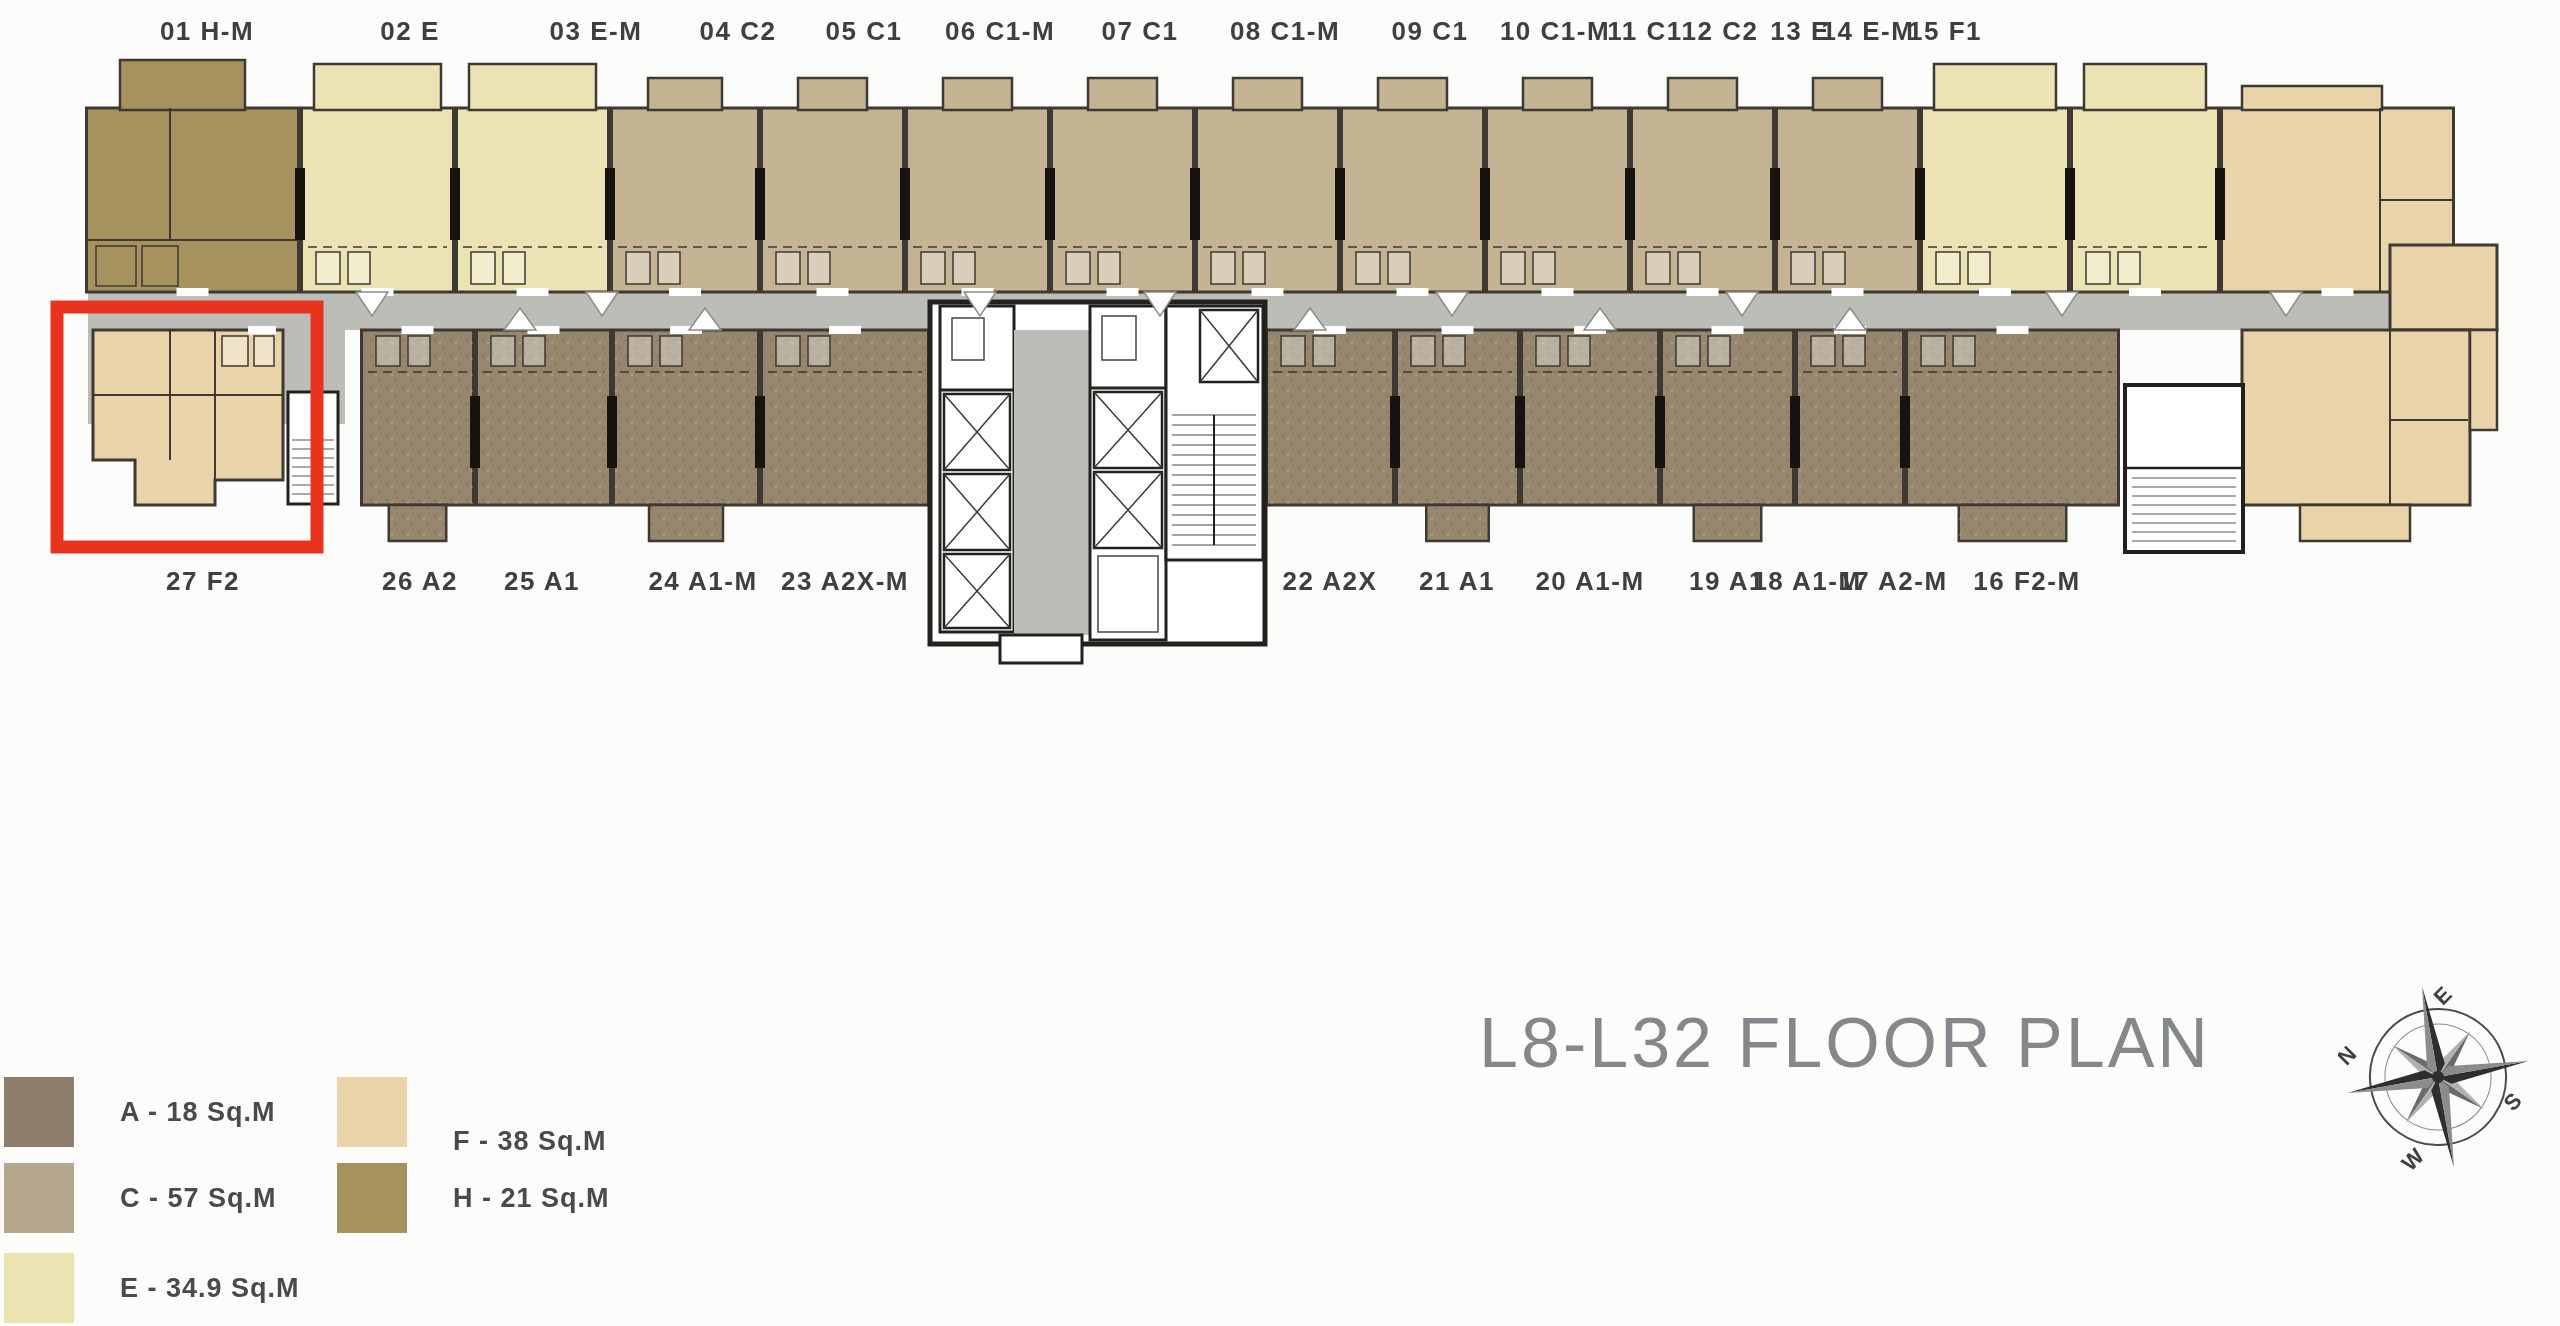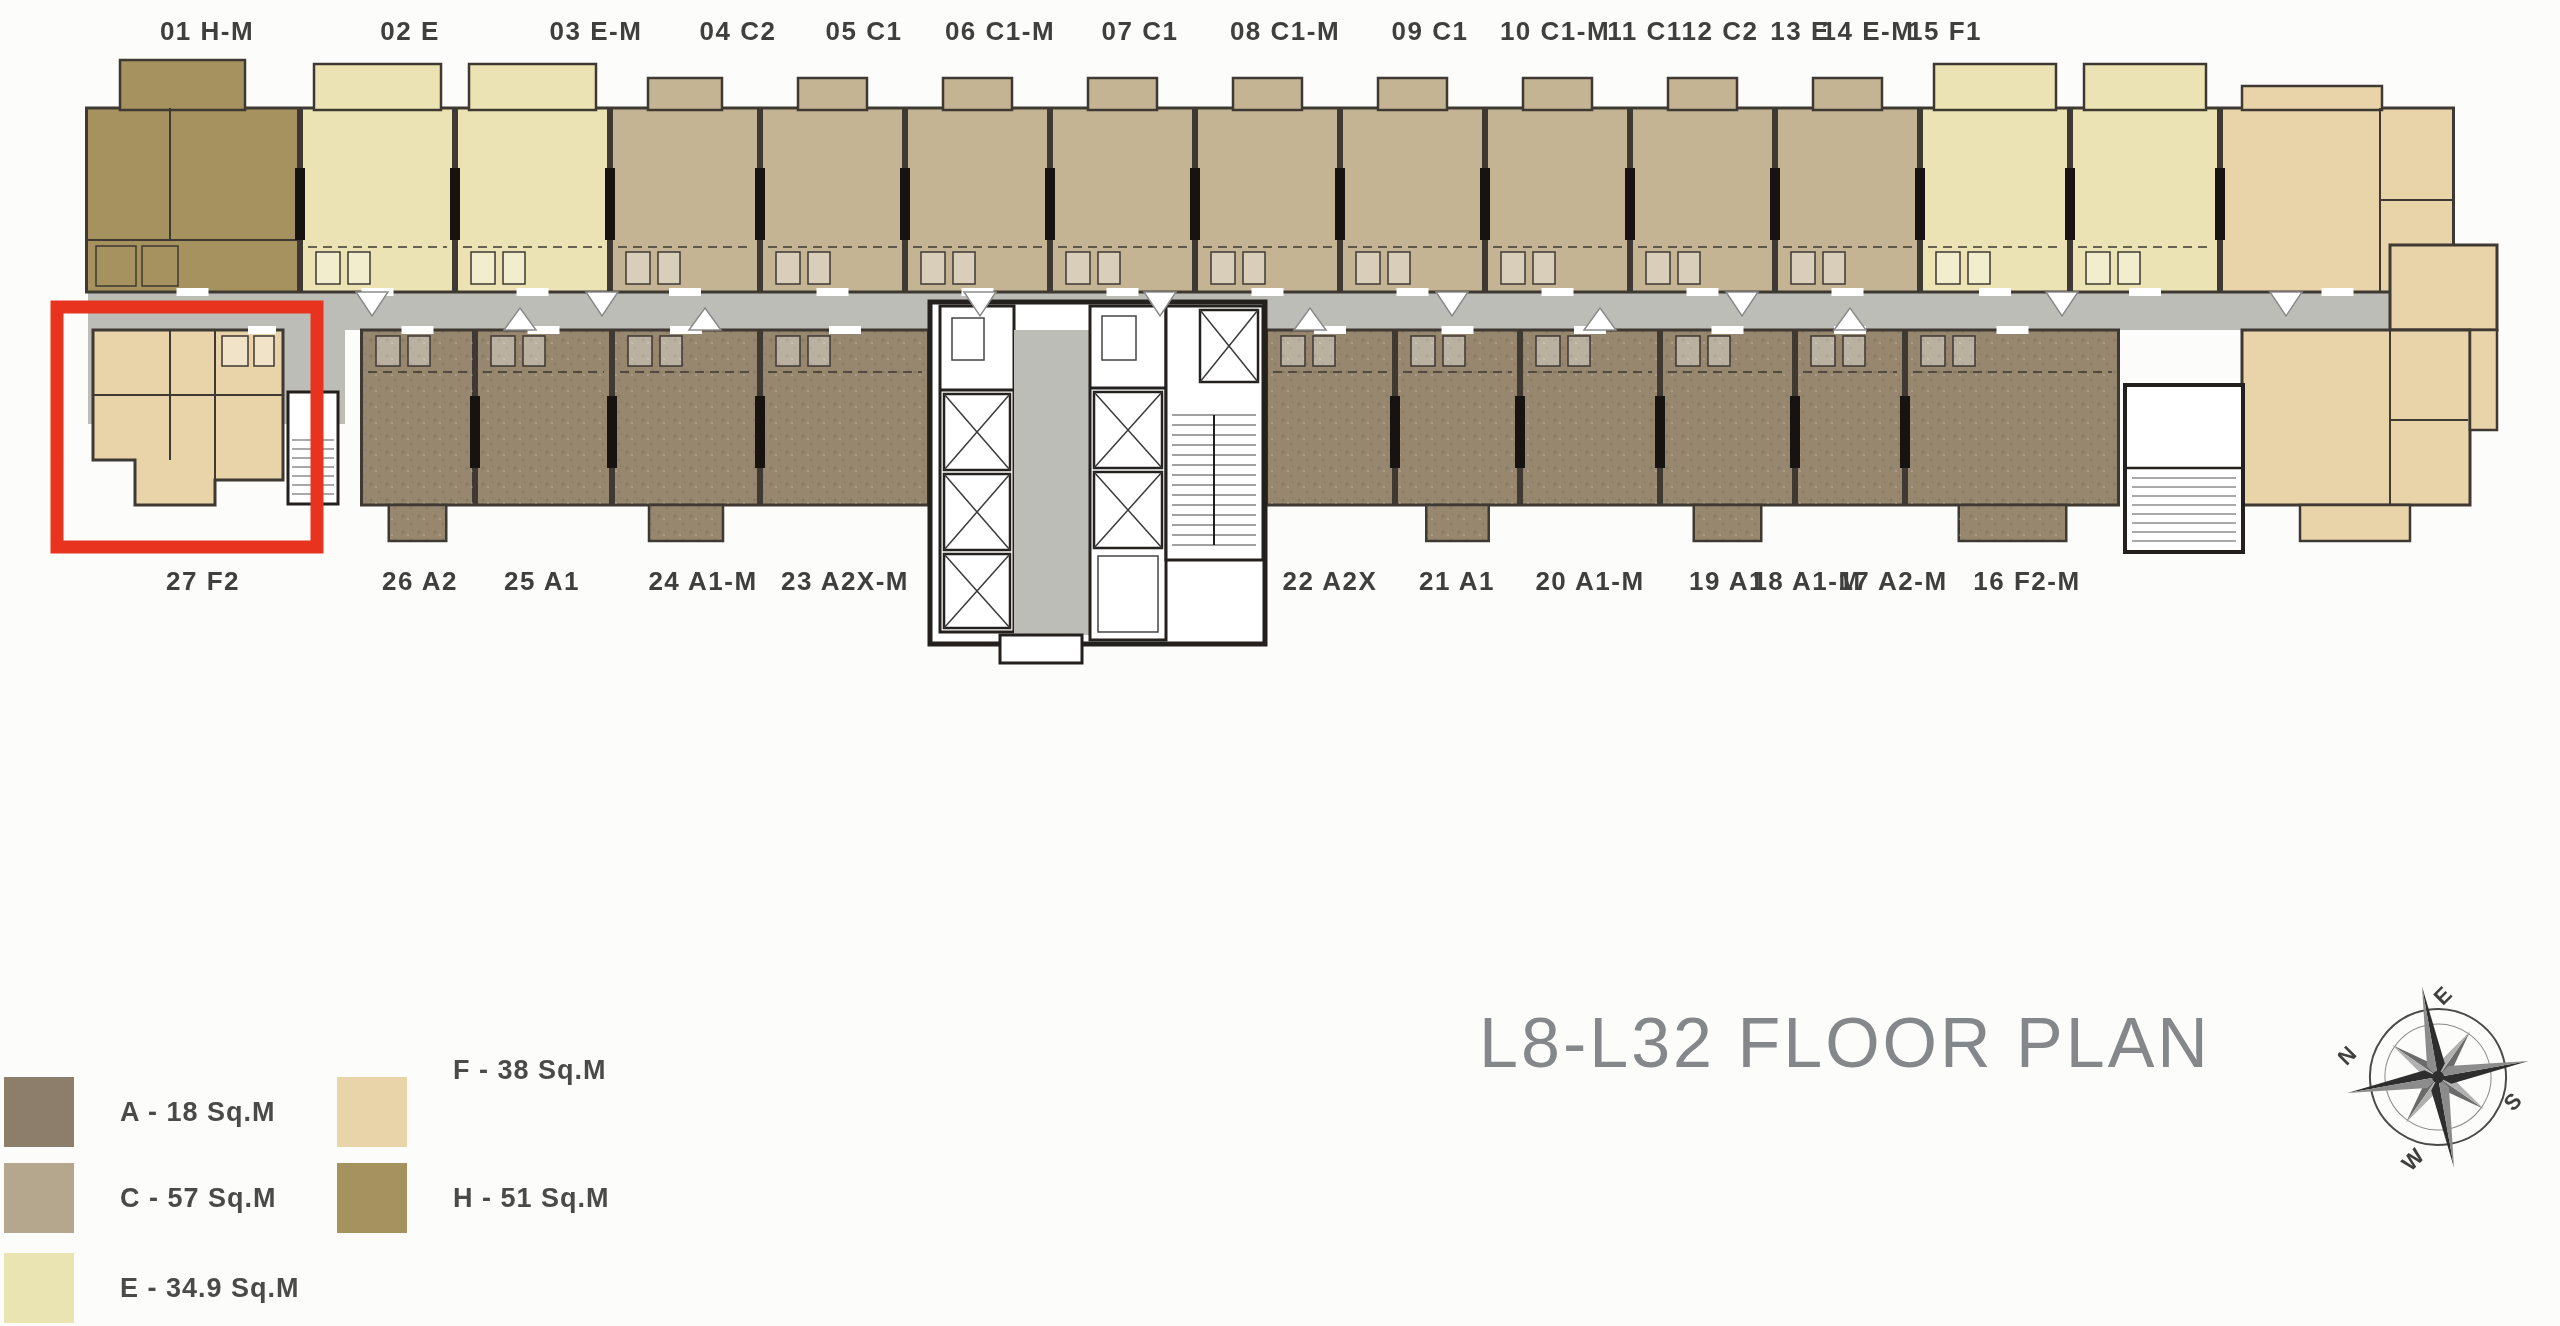--- a/index.html
+++ b/index.html
@@ -407,7 +407,7 @@
     <div class="legend-swatch" style="left: 4px; top: 1253px; background: rgb(234, 227, 178);"></div>
     <div class="legend-label" style="left: 120px; top: 1253px;">E - 34.9 Sq.M</div>
     <div class="legend-swatch" style="left: 337px; top: 1077px; background: rgb(233, 212, 170);"></div>
-    <div class="legend-label" style="left: 453px; top: 1035px;">F - 38 Sq.M</div>
+    <div class="legend-label" style="left: 453px; top: 1106px;">F - 38 Sq.M</div>
     <div class="legend-swatch" style="left: 337px; top: 1163px; background: rgb(166, 146, 94);"></div>
     <div class="legend-label" style="left: 453px; top: 1163px;">H - 51 Sq.M</div>
   </div>

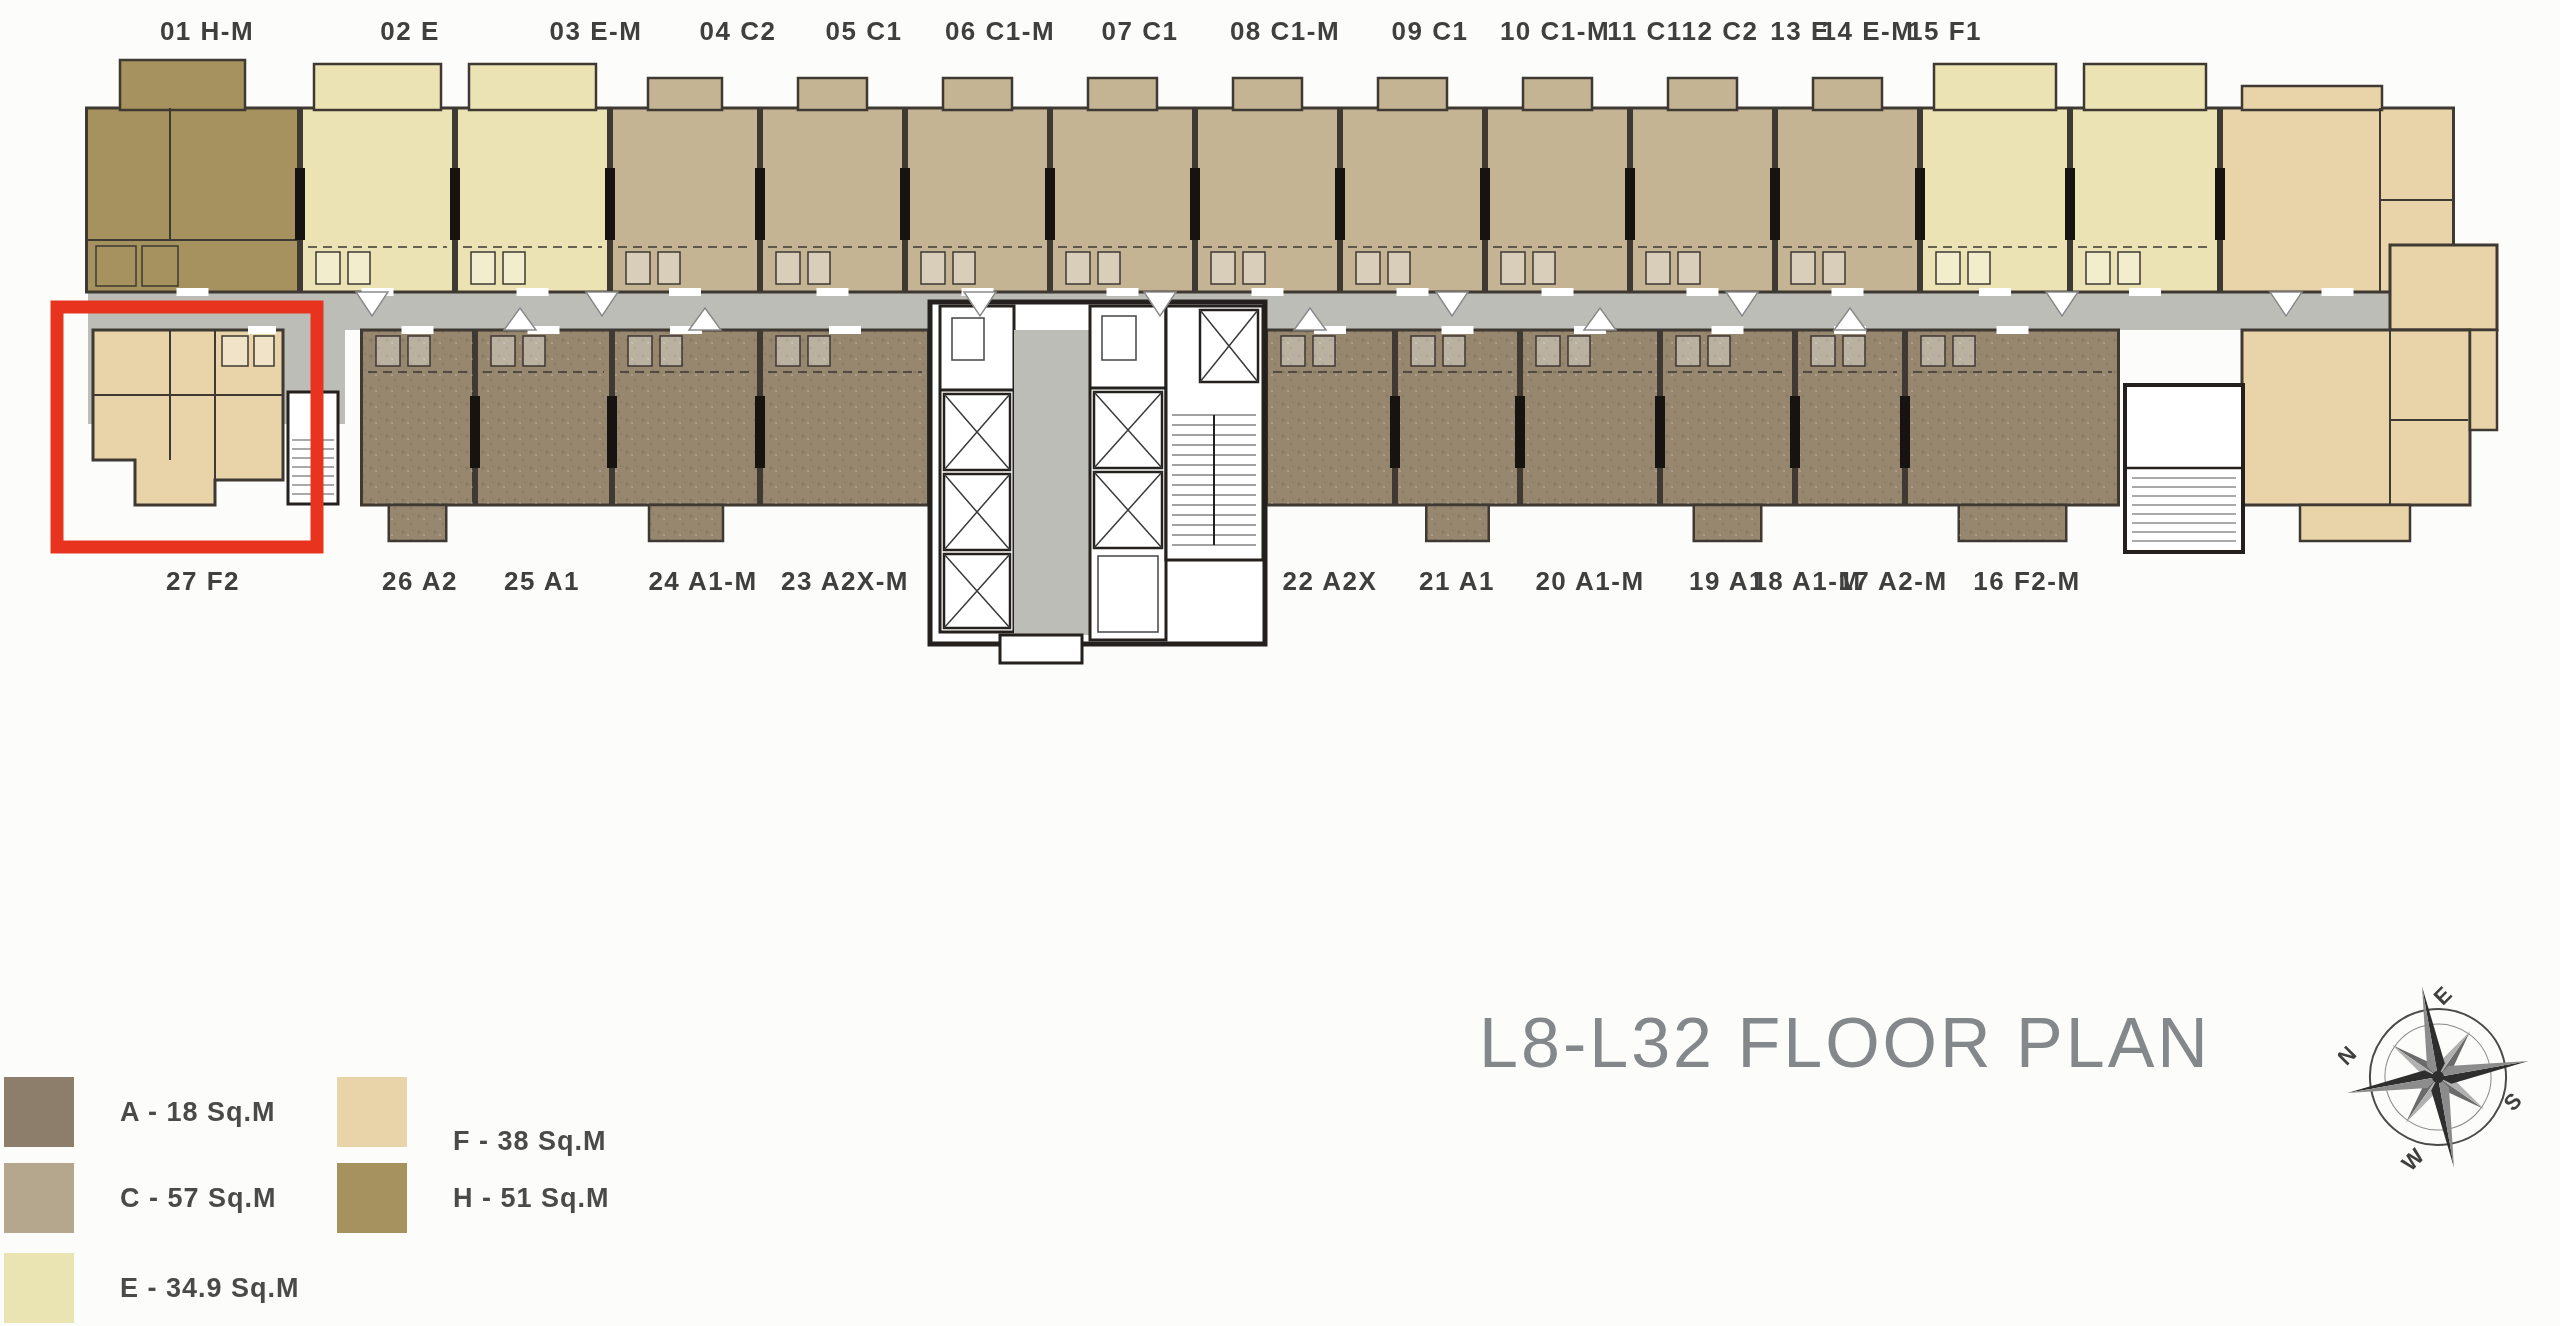--- a/index.html
+++ b/index.html
@@ -409,7 +409,7 @@
     <div class="legend-swatch" style="left: 337px; top: 1077px; background: rgb(233, 212, 170);"></div>
     <div class="legend-label" style="left: 453px; top: 1106px;">F - 38 Sq.M</div>
     <div class="legend-swatch" style="left: 337px; top: 1163px; background: rgb(166, 146, 94);"></div>
-    <div class="legend-label" style="left: 453px; top: 1163px;">H - 51 Sq.M</div>
+    <div class="legend-label" style="left: 453px; top: 1163px;">H - 21 Sq.M</div>
   </div>
 
 <div id="title-block">

